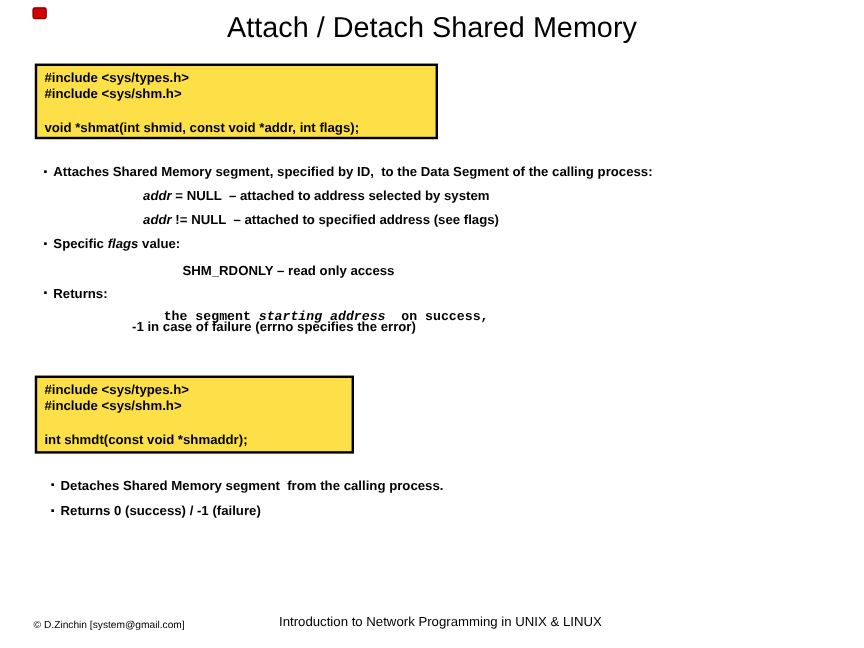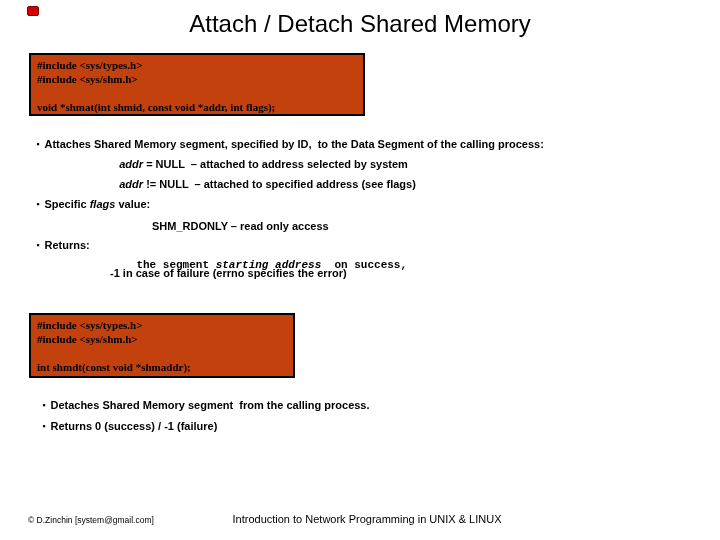--- a/index.html
+++ b/index.html
@@ -17,7 +17,7 @@
   }
   .codebox{
     position:absolute;border:2px solid #000;box-sizing:border-box;
-    padding:3px 4px 0 6px;background:#c2410c;font-family:Liberation Serif, serif;
+    padding:3px 4px 0 6px;background:#fde047;
   }
   .codeline{font-weight:bold;font-size:11px;line-height:14px;white-space:pre;}
   .codeblank{height:14px;}

